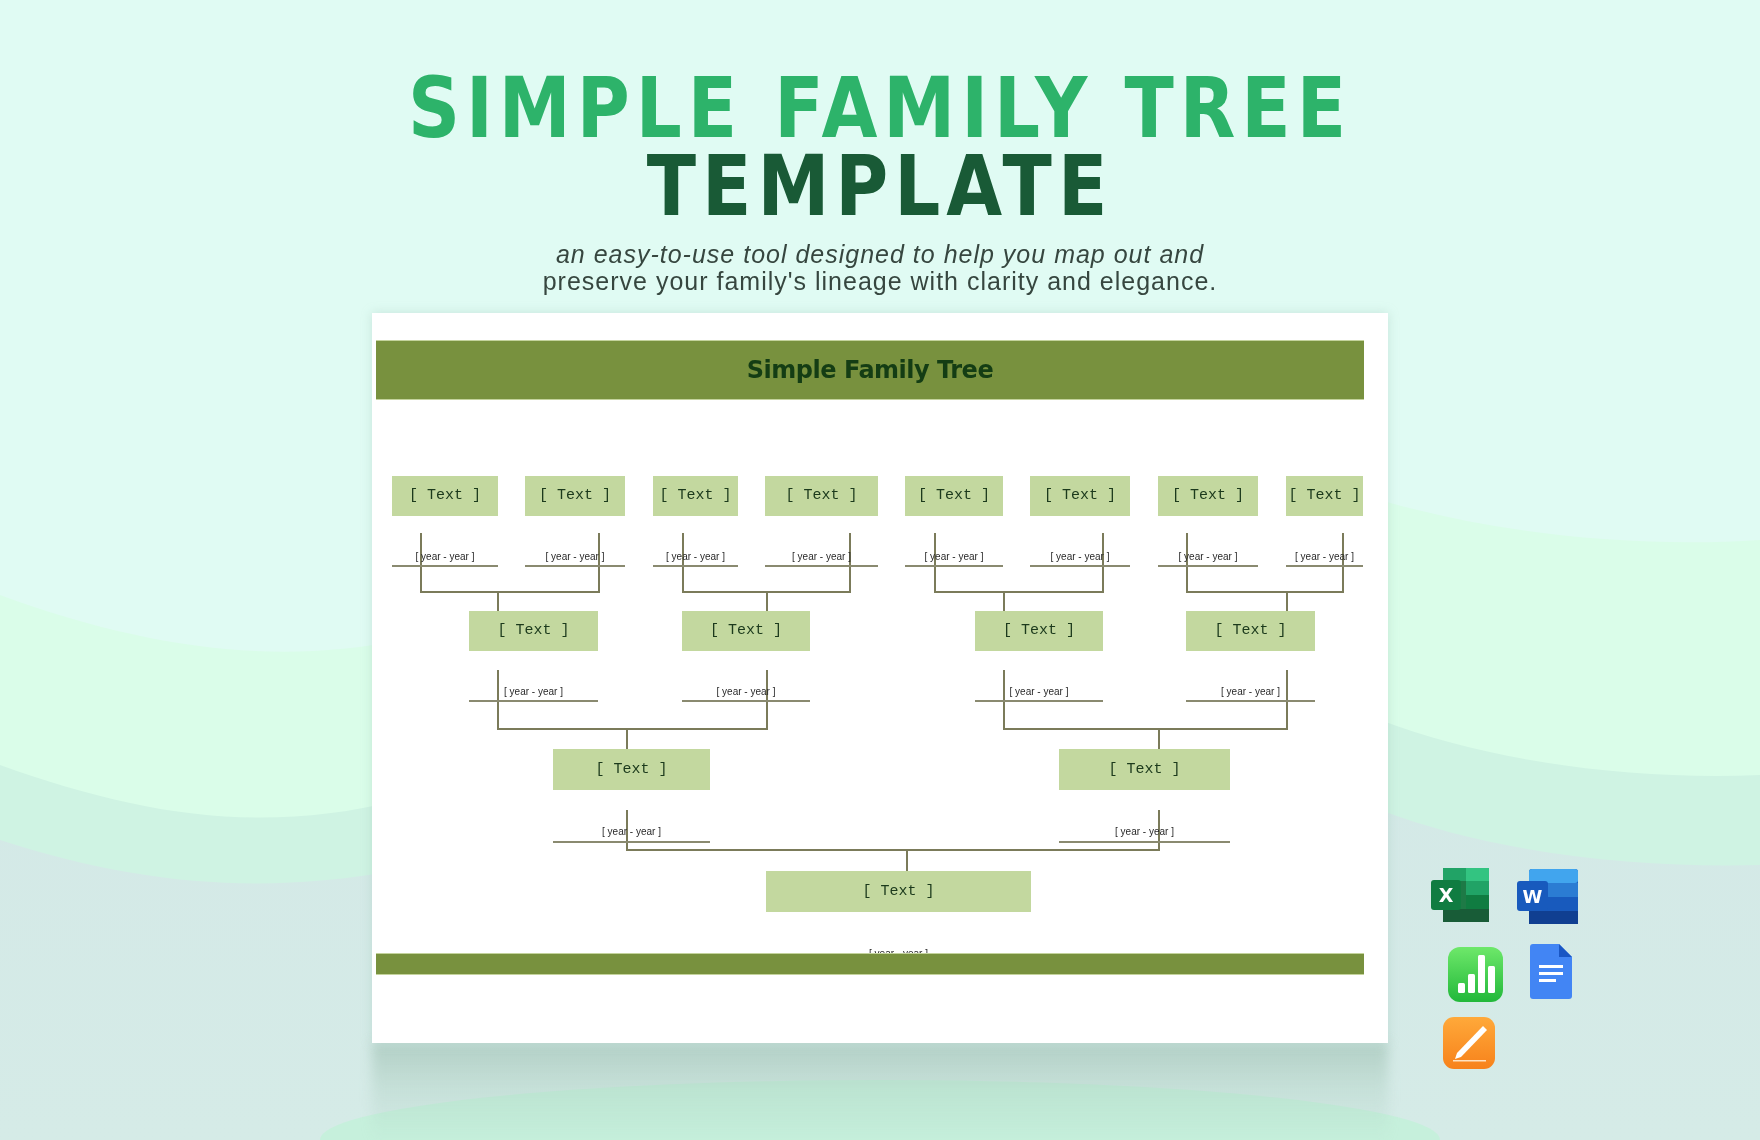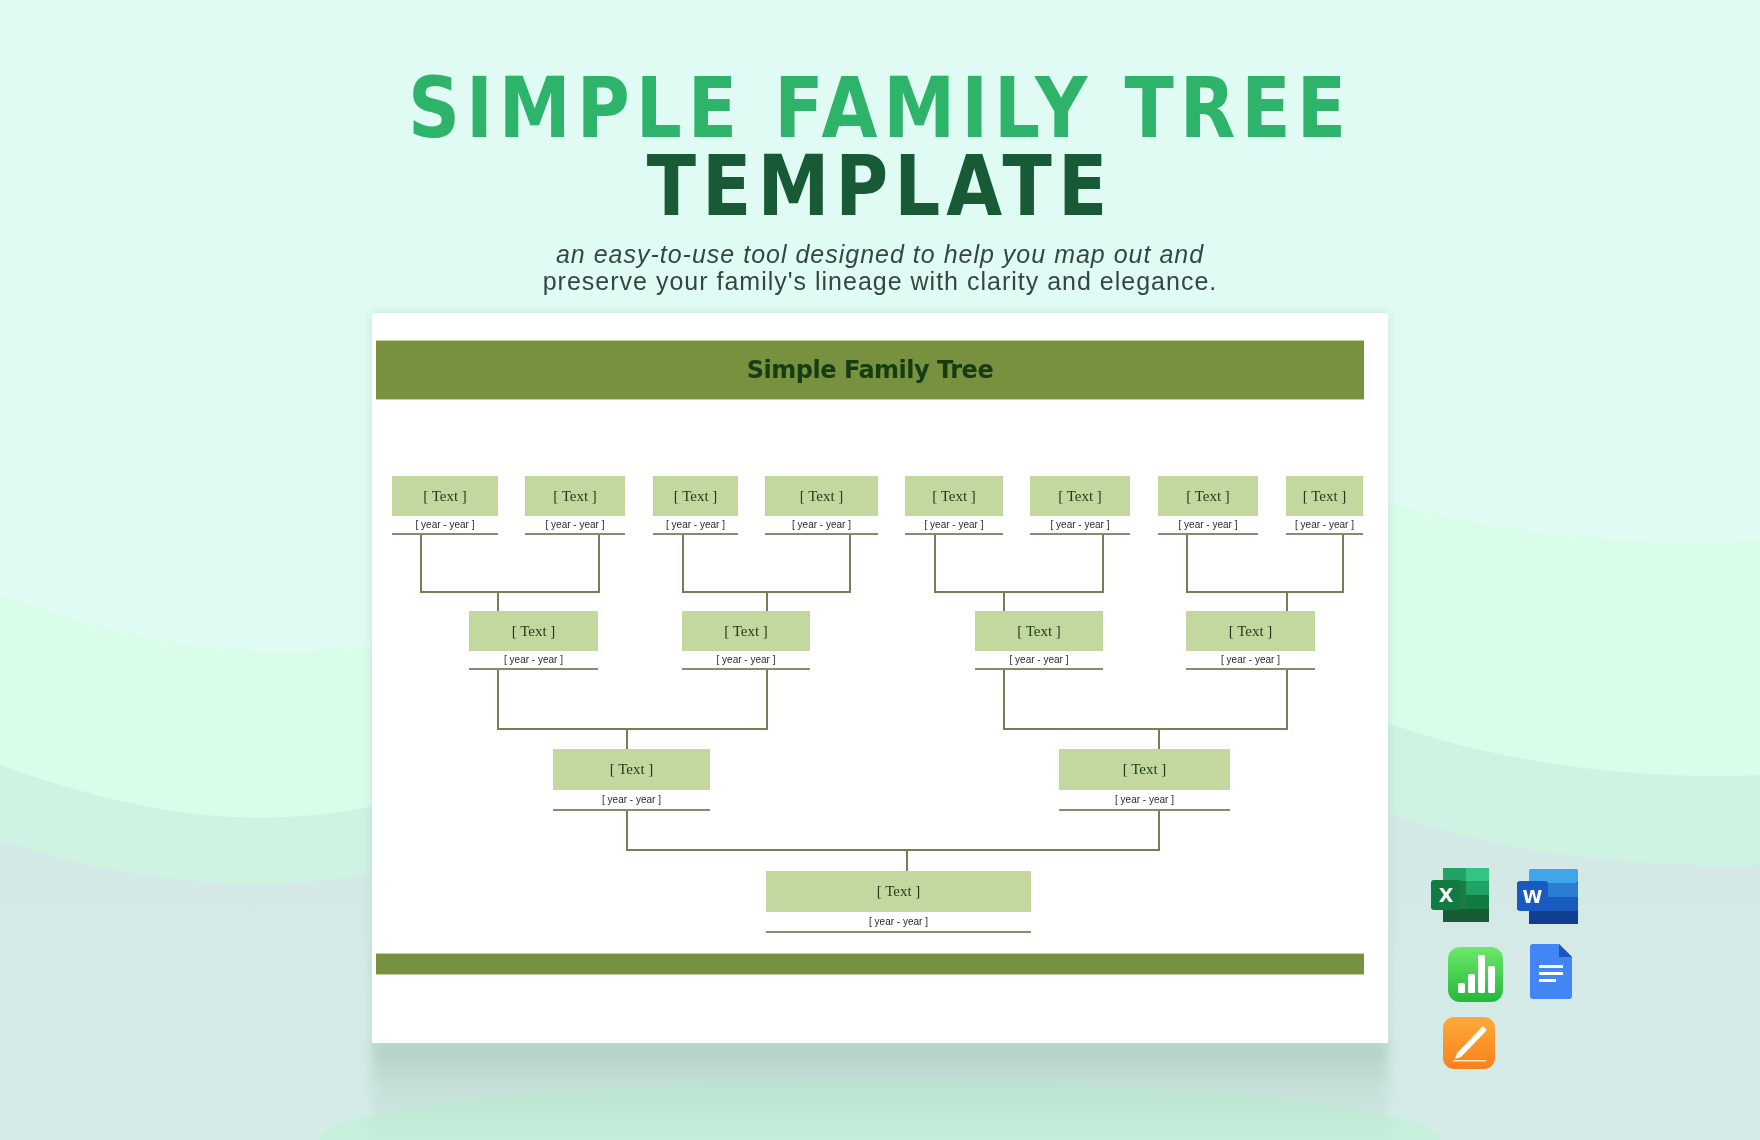--- a/index.html
+++ b/index.html
@@ -50,7 +50,7 @@
   .node { position: absolute; }
   .node .box {
     background: #c3d89f; height: 40px; line-height: 40px; text-align: center;
-    font-family: Liberation Serif, serif; font-size: 15px; color: #1c3a1c;
+    font-family: Liberation Mono, monospace; font-size: 15px; color: #1c3a1c;
   }
   .node .year {
     height: 17px; line-height: 17px; text-align: center; font-size: 10px; color: #2a2a2a;

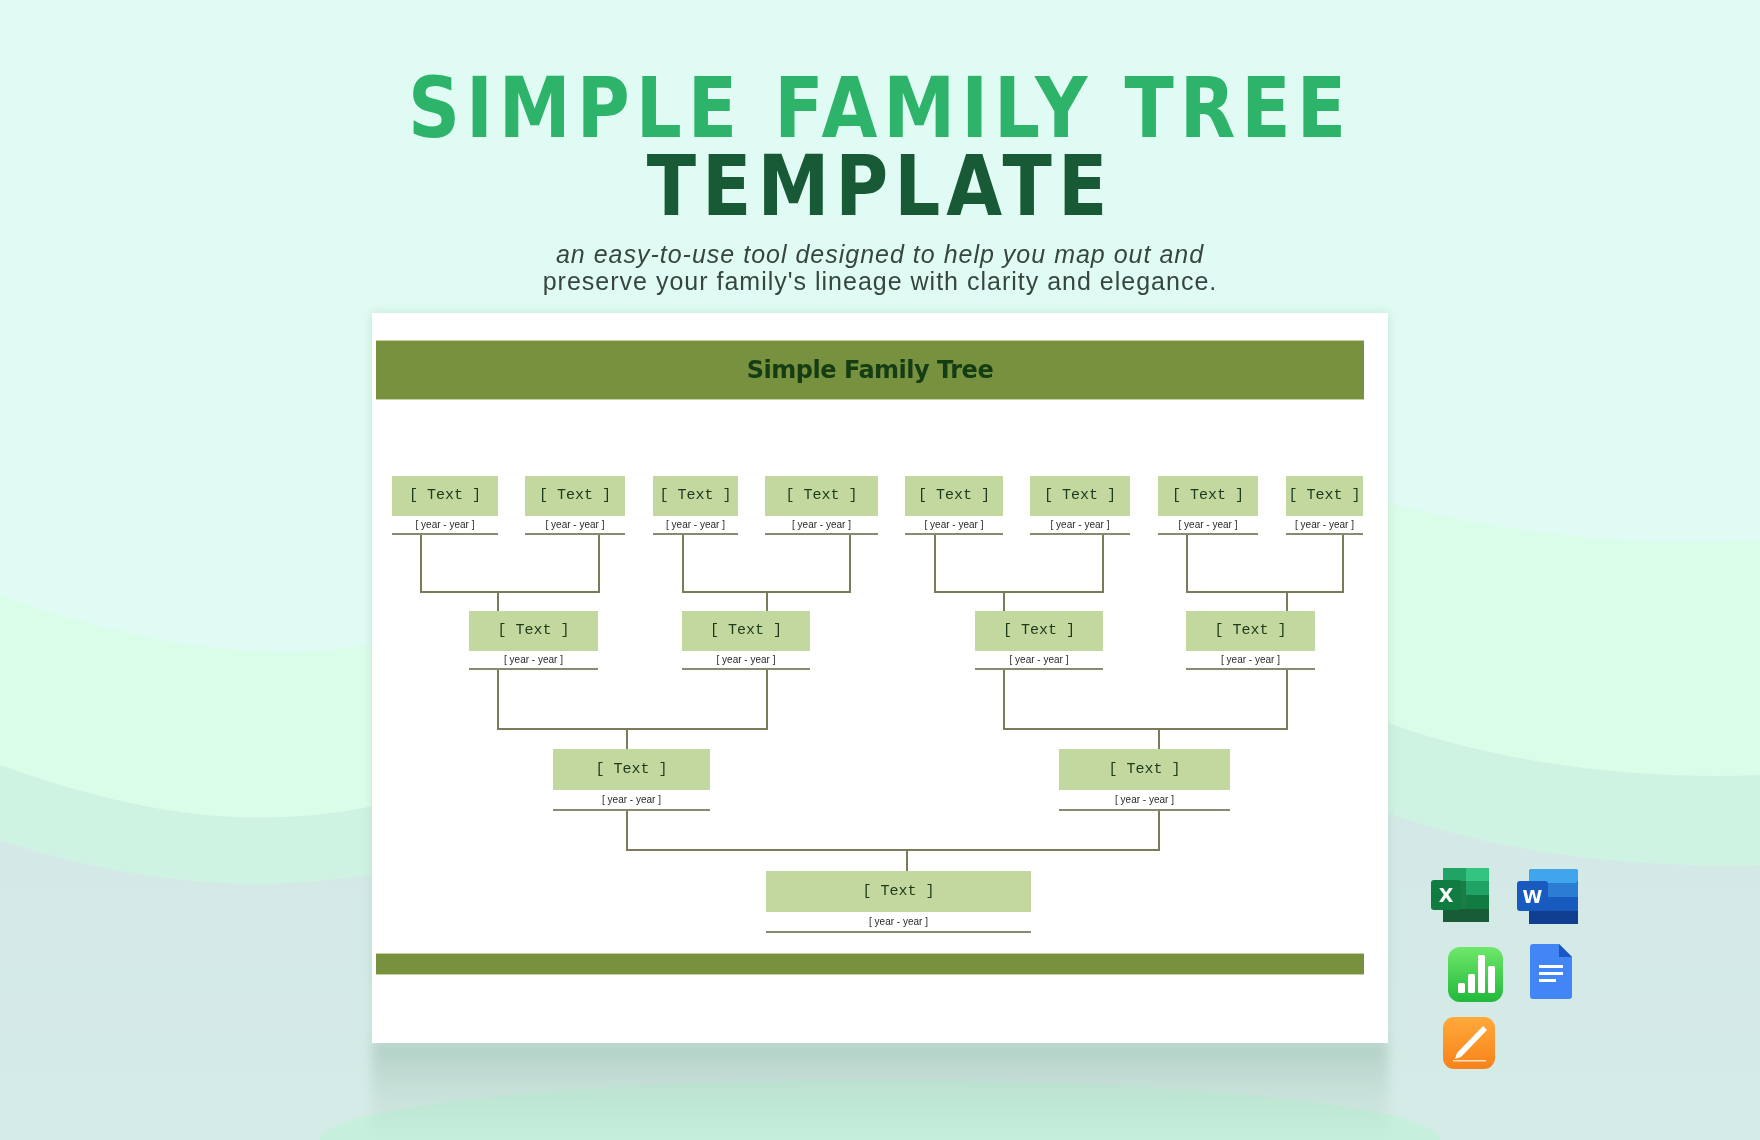--- a/index.html
+++ b/index.html
@@ -55,6 +55,7 @@
   .node .year {
     height: 17px; line-height: 17px; text-align: center; font-size: 10px; color: #2a2a2a;
     border-bottom: 2px solid #8a8a70;
+    margin-top: 32px;
   }
   .node.lg .box { height: 41px; line-height: 41px; }
   .node.lg .year { height: 19px; line-height: 19px; }

